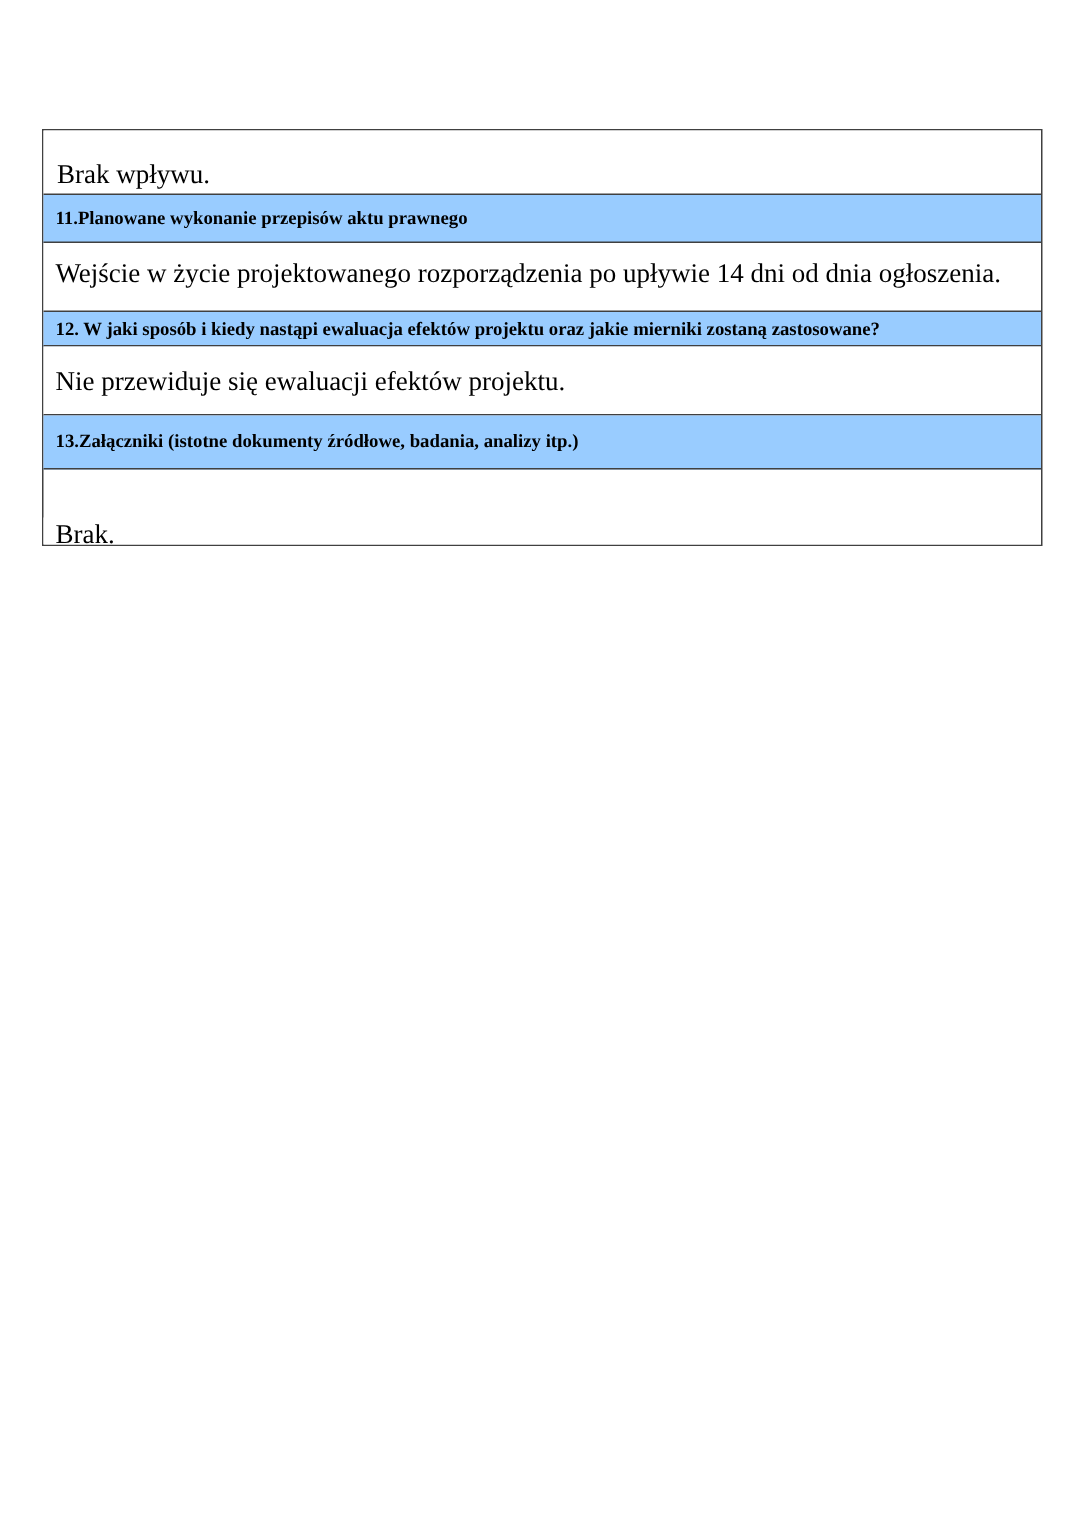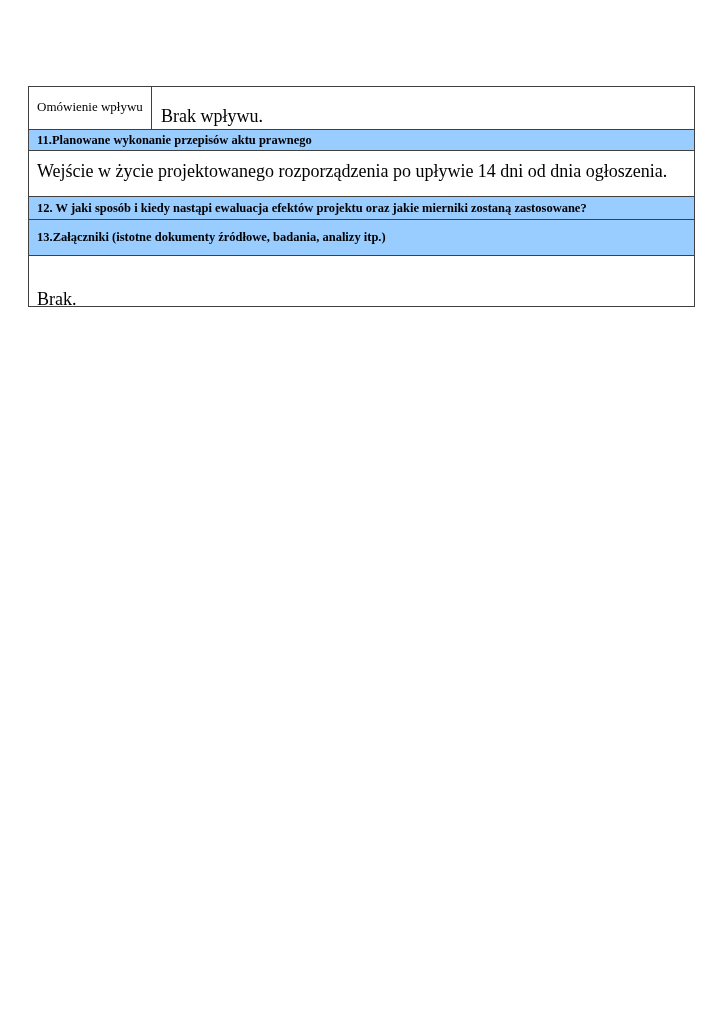--- a/index.html
+++ b/index.html
@@ -78,7 +78,6 @@
   <div class="form-table">
 
     <div class="row impact-row">
-      <div class="impact-label-cell">Omówienie wpływu</div>
       <div class="impact-value-cell">Brak wpływu.</div>
     </div>
 

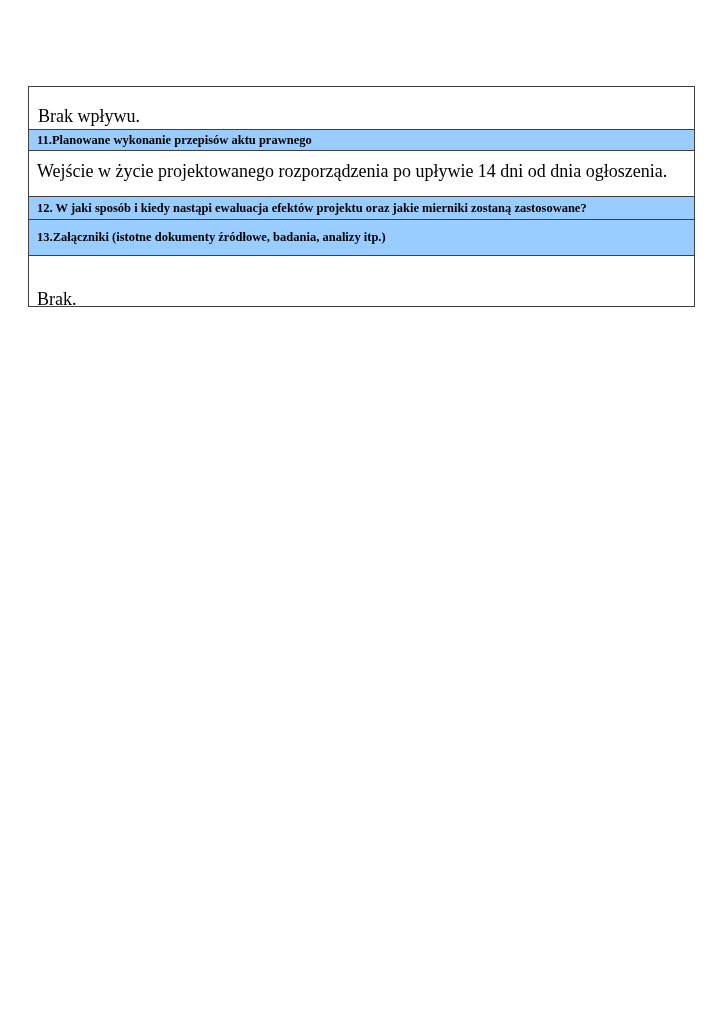--- a/index.html
+++ b/index.html
@@ -57,7 +57,7 @@
     font-size: 12.5px;
     padding-left: 8px;
   }
-  .section-header.h11 { height: 21px; }
+  .section-header.h11 { height: 32px; }
   .section-header.h12 { height: 23px; text-align: center; }
   .section-header.h13 { height: 36px; }
 

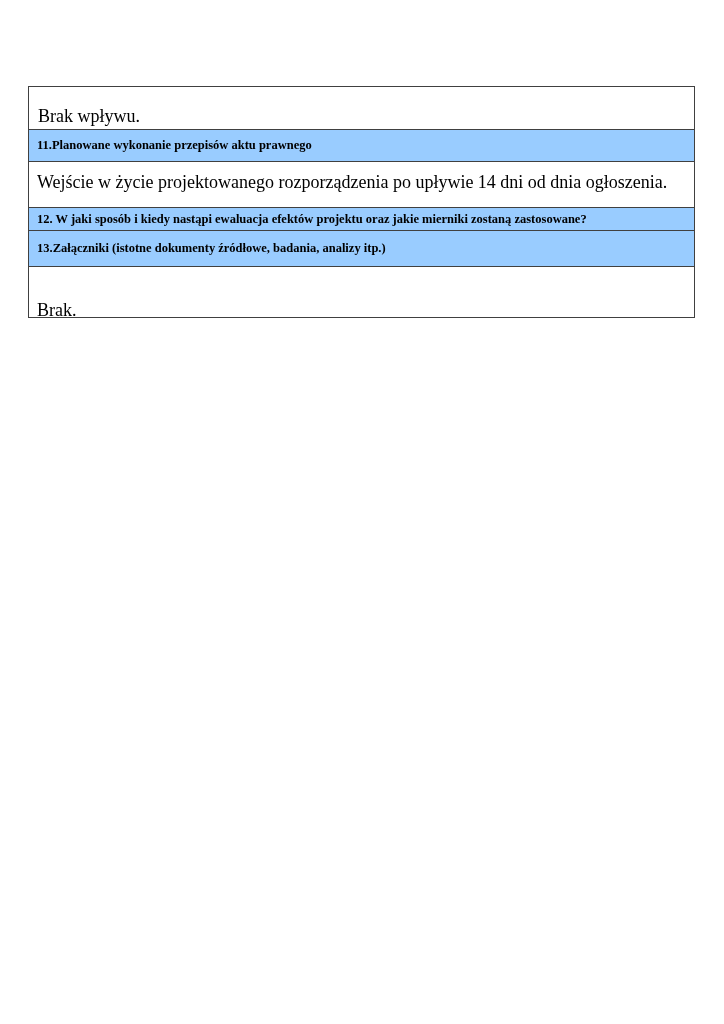--- a/index.html
+++ b/index.html
@@ -93,6 +93,9 @@
       <span>12. W jaki sposób i kiedy nastąpi ewaluacja efektów projektu oraz jakie mierniki zostaną zastosowane?</span>
     </div>
 
+    <div class="row section-body b12">
+      <span>Nie przewiduje się ewaluacji efektów projektu.</span>
+    </div>
 
     <div class="row section-header h13">
       <span>13.Załączniki (istotne dokumenty źródłowe, badania, analizy itp.)</span>

